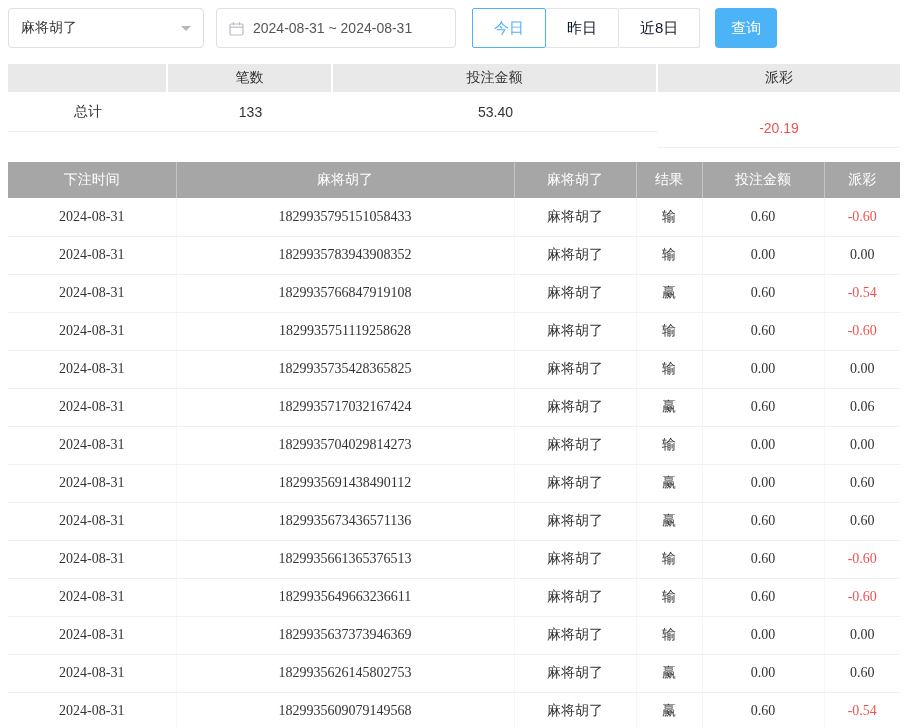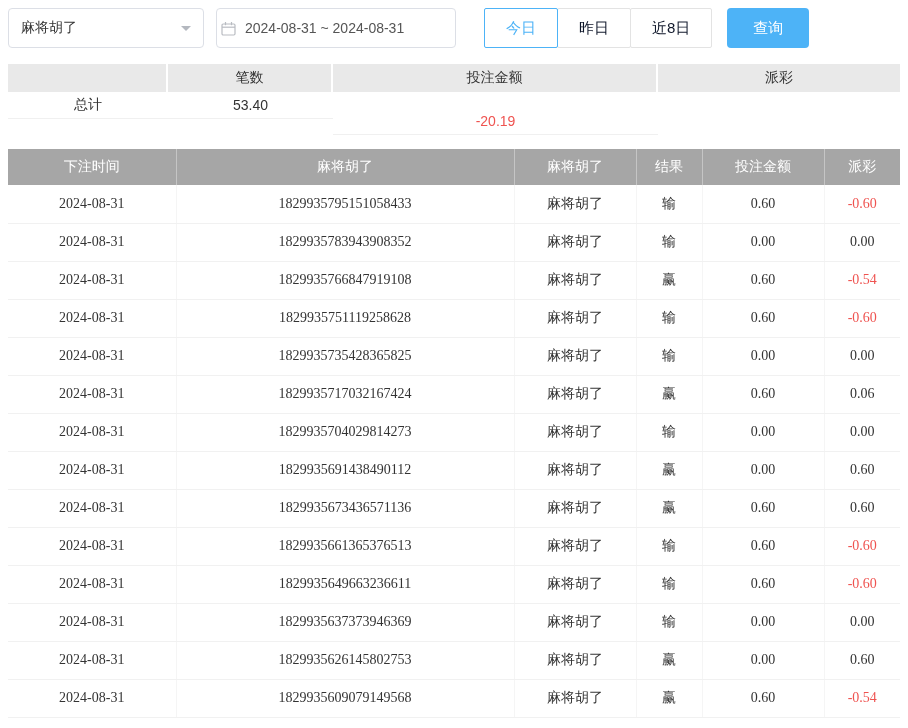--- a/index.html
+++ b/index.html
@@ -32,7 +32,7 @@
   }
   .date-input{
     height:40px;border:1px solid var(--border);border-radius:4px;
-    display:flex;align-items:center;gap:9px;padding:0 4px;
+    display:flex;align-items:center;gap:9px;padding:0 12px;
     margin-left:12px;width:240px;color:#555;cursor:pointer;background:#fff;
   }
   .quick-group{display:flex;margin-left:28px;}

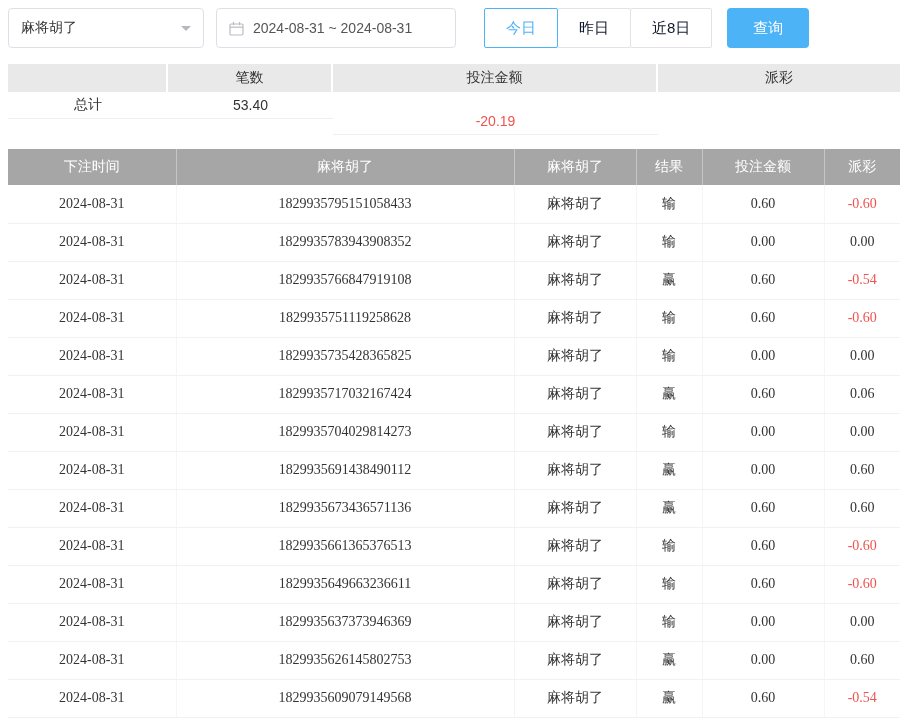--- a/index.html
+++ b/index.html
@@ -35,7 +35,7 @@
     display:flex;align-items:center;gap:9px;padding:0 12px;
     margin-left:12px;width:240px;color:#555;cursor:pointer;background:#fff;
   }
-  .quick-group{display:flex;margin-left:28px;}
+  .quick-group{display:flex;margin-left:16px;}
   .quick-btn{
     height:40px;padding:0 21px;background:#fff;border:1px solid #e3e3e3;
     color:#0f172a;font-size:15px;cursor:pointer;margin-left:-1px;

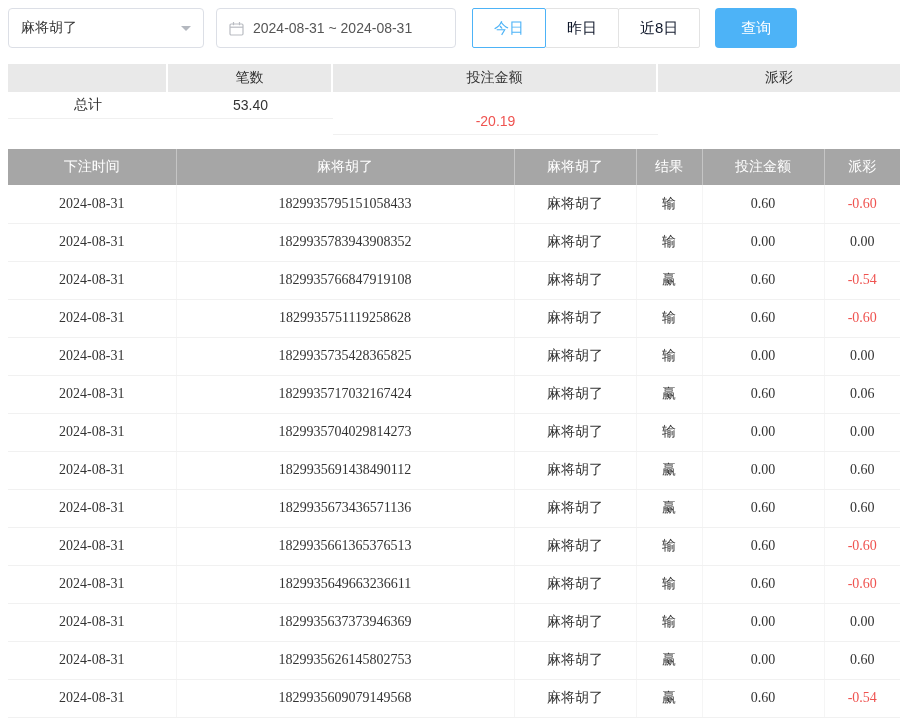--- a/index.html
+++ b/index.html
@@ -44,7 +44,7 @@
   .quick-btn:first-child{margin-left:0;}
   .quick-btn.active{color:var(--accent);border-color:var(--accent);position:relative;z-index:1;}
   .query-btn{
-    height:40px;padding:0 26px;margin-left:15px;border:none;border-radius:4px;
+    height:40px;padding:0 16px;margin-left:15px;border:none;border-radius:4px;
     background:var(--accent);color:#fff;font-size:15px;cursor:pointer;
     font-family:inherit;
   }

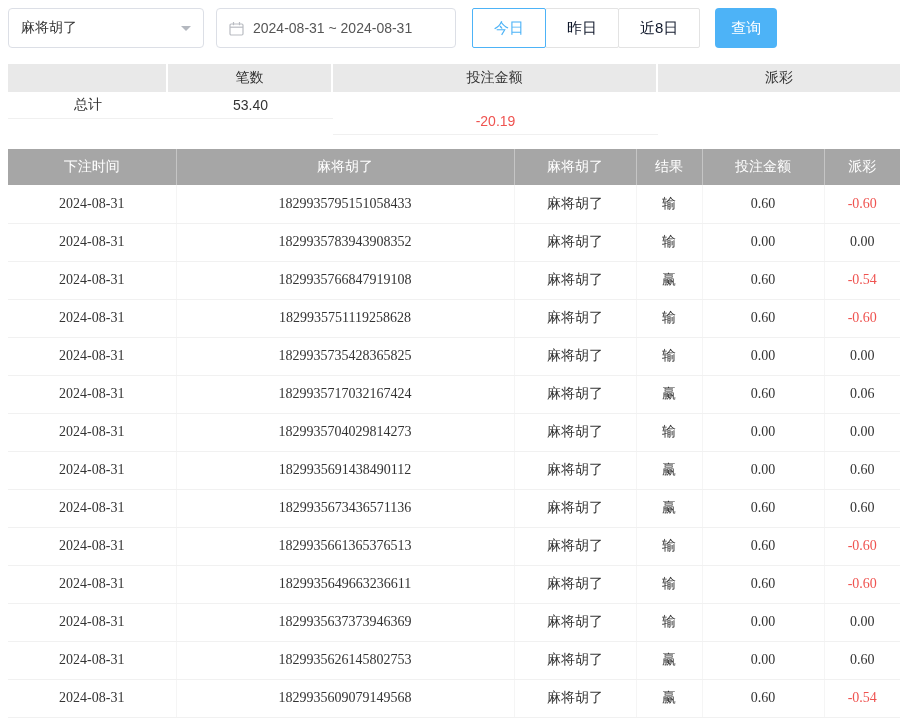--- a/index.html
+++ b/index.html
@@ -57,7 +57,7 @@
   }
   .summary-head .s-cell:last-child{border-right:none;}
   .s-cell{
-    display:flex;align-items:center;justify-content:center;height:27px;
+    display:flex;align-items:center;justify-content:center;height:40px;
   }
   .summary-body .s-cell{border-bottom:1px solid #f0f0f0;background:#fff;}
 

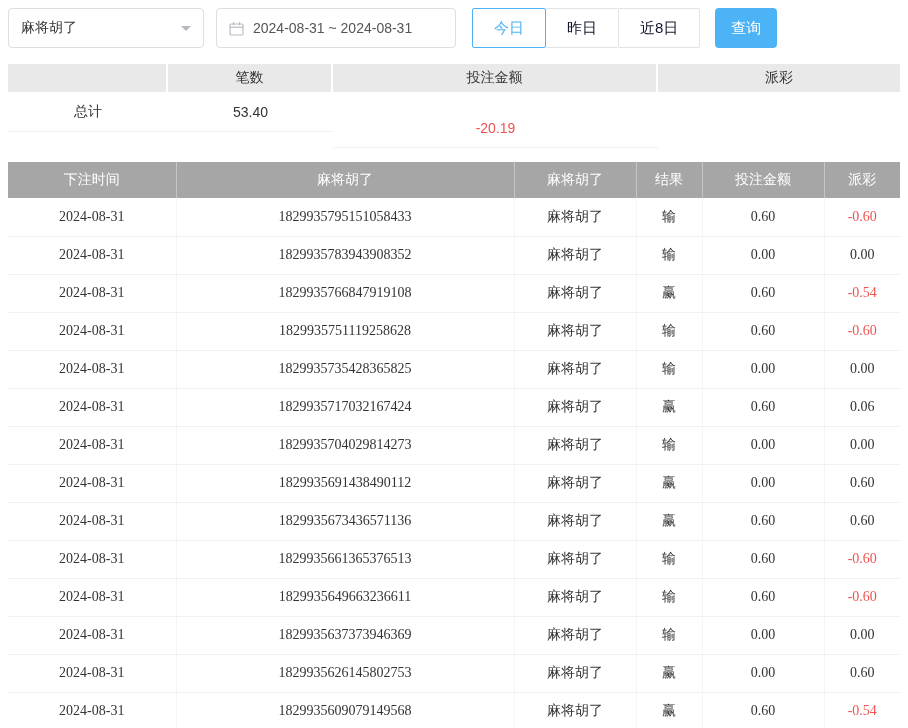--- a/index.html
+++ b/index.html
@@ -117,6 +117,7 @@
     </div>
     <div class="summary-row summary-body">
       <div class="s-cell">总计</div>
+      <div class="s-cell">133</div>
       <div class="s-cell">53.40</div>
       <div class="s-cell neg">-20.19</div>
     </div>

